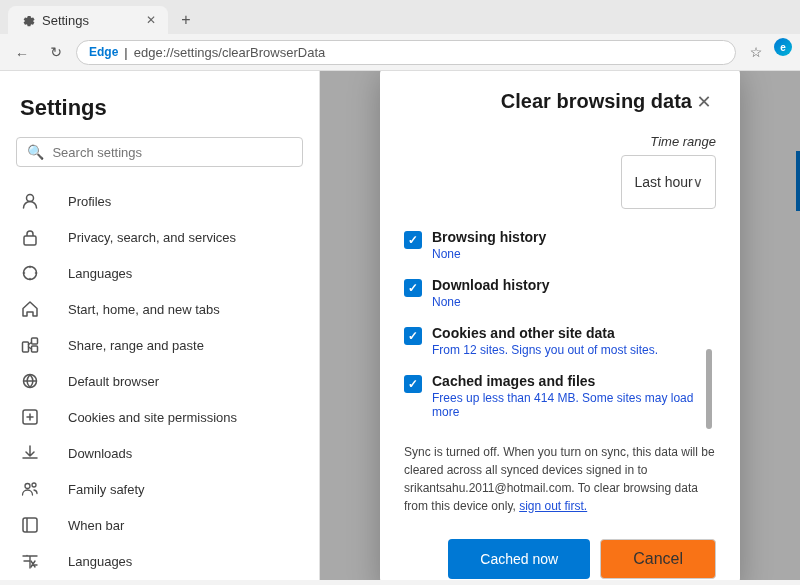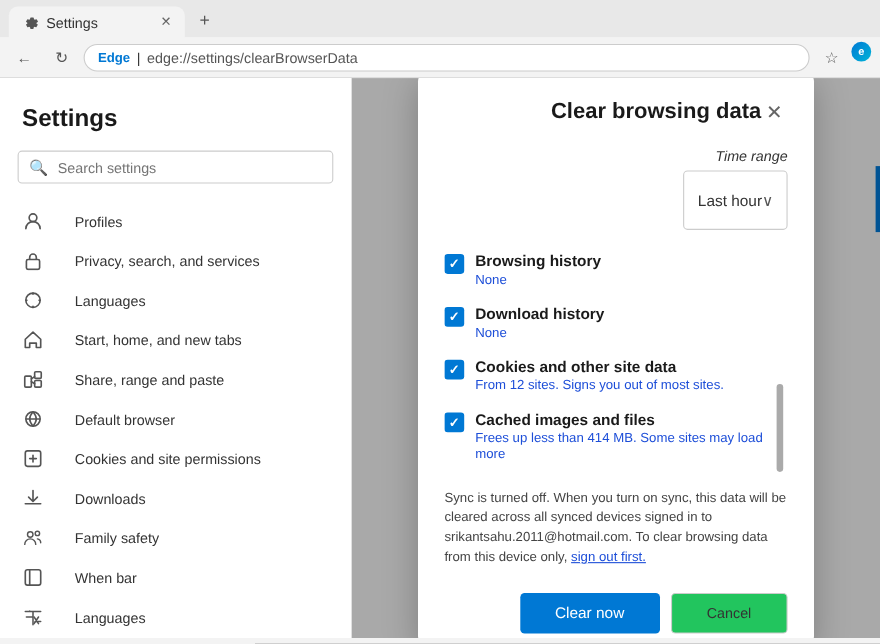--- a/index.html
+++ b/index.html
@@ -316,7 +316,7 @@
           </div>
 
           <div class="dialog-actions">
-            <button class="btn-primary">Clear now</button>
+            <button class="btn-primary">Cached now</button>
             <button class="btn-secondary">Cancel</button>
           </div>
         </div>

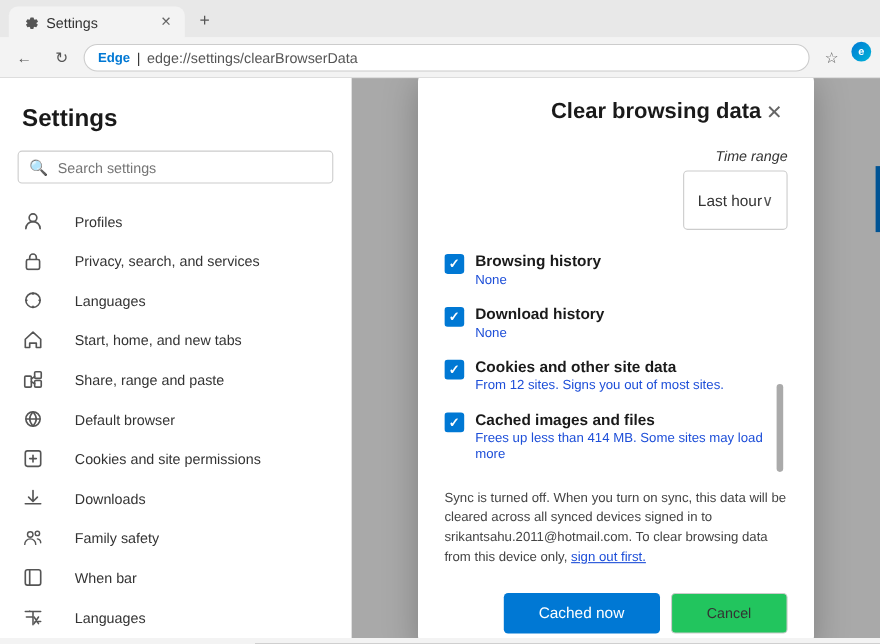--- a/index.html
+++ b/index.html
@@ -64,7 +64,7 @@
 
     .dialog-actions { display: flex; gap: 10px; justify-content: center; margin-top: 4px; }
     .btn-primary { background: #0078d4; color: white; border: none; border-radius: 4px; padding: 10px 32px; font-size: 14px; cursor: pointer; font-weight: 500; }
-    .btn-secondary { background: #22c55e; color: #333; border: 1px solid #ccc; border-radius: 4px; padding: 10px 32px; font-size: 13px; cursor: pointer; }
+    .btn-secondary { background: #f97316; color: #333; border: 1px solid #ccc; border-radius: 4px; padding: 10px 32px; font-size: 16px; cursor: pointer; }
 
     
     .edge-icon { width: 18px; height: 18px; border-radius: 50%; background: linear-gradient(135deg, #0078d4, #00b4d8); display: inline-flex; align-items: center; justify-content: center; font-size: 10px; color: white; font-weight: bold; flex-shrink: 0; }

